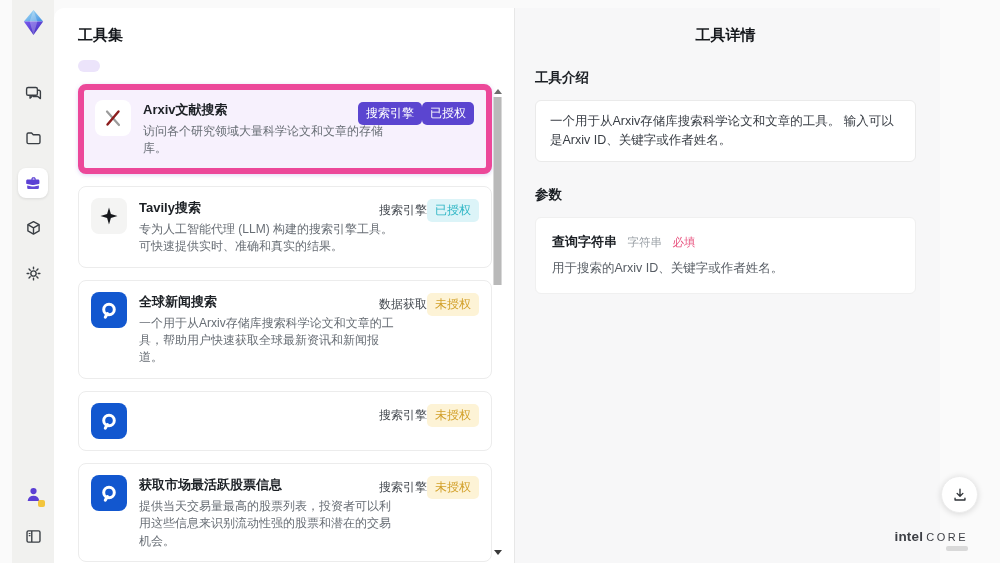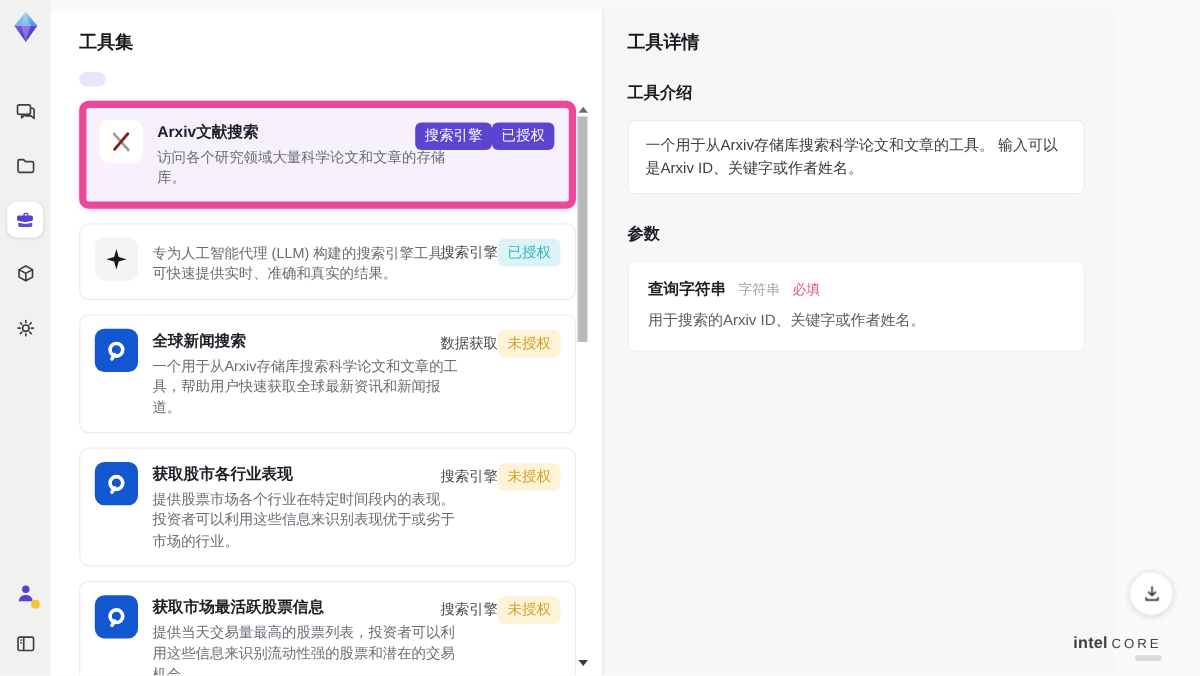--- a/index.html
+++ b/index.html
@@ -5,7 +5,7 @@
   * { margin:0; padding:0; box-sizing:border-box; }
   html,body { width:1000px; height:563px; overflow:hidden; }
   body { font-family:"Liberation Sans","DejaVu Sans",sans-serif; background:#fafafa; color:#1f2328; }
-  .app { display:flex; width:928px; height:563px; }
+  .app { display:flex; width:928px; height:563px;margin-left:12px; }
 
   
   .rail { width:42px; background:#f1f1ef; flex:none; display:flex; flex-direction:column; align-items:center; padding-top:9px; position:relative; }

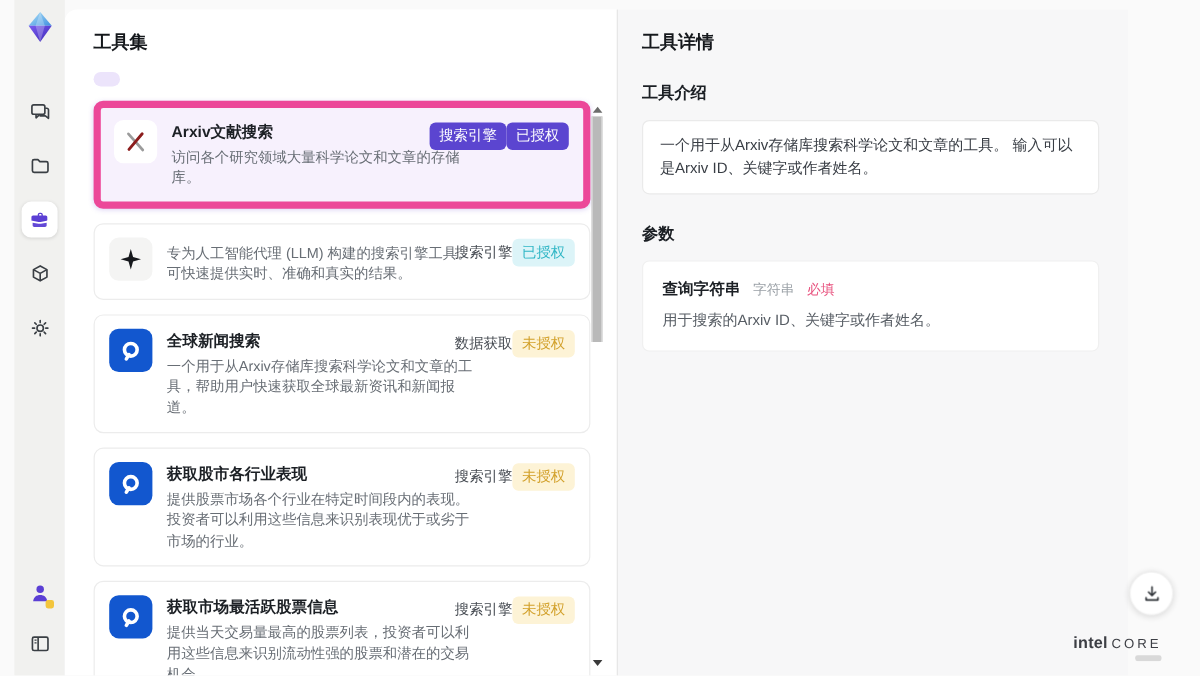--- a/index.html
+++ b/index.html
@@ -55,7 +55,7 @@
 
   
   .detail-panel { flex:1; background:#f7f7f8; border-left:1px solid #e7e7e7; margin-top:8px; padding:18px 24px 0 20px; position:relative; }
-  .detail-title { font-size:15px; font-weight:bold; color:#15181c; }
+  .detail-title { font-size:15px; font-weight:bold; color:#15181c;text-align:center; }
   .section-h { font-size:13.5px; font-weight:bold; margin-top:24px; color:#1b1f24; }
   .intro-box { background:#fff; border:1px solid #eaeaea; border-radius:6px; padding:11px 14px; margin-top:13px; font-size:12.5px; color:#383d44; line-height:1.5; }
   .param-card { background:#fff; border:1px solid #f0f0f0; border-radius:6px; padding:14px 16px 16px; margin-top:13px; }

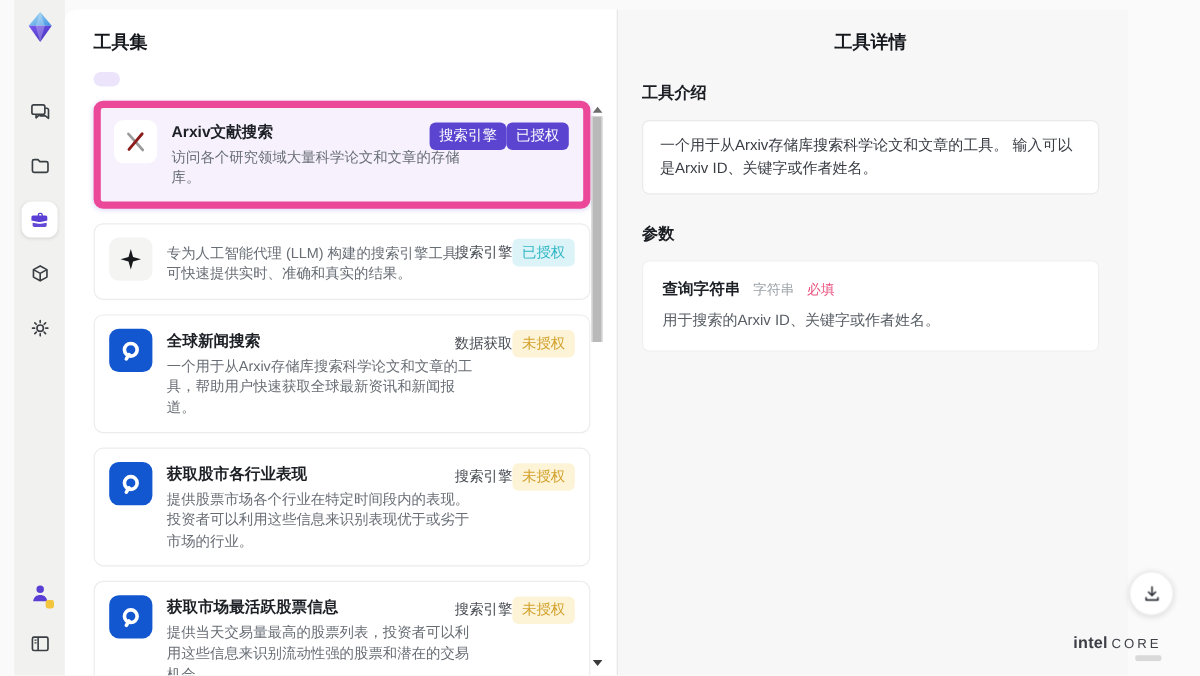--- a/index.html
+++ b/index.html
@@ -189,6 +189,7 @@
 
           </div>
           <div class="card-main">
+            <div class="card-title">Tavily搜索</div>
             <div class="card-desc">专为人工智能代理 (LLM) 构建的搜索引擎工具。可快速提供实时、准确和真实的结果。</div>
           </div>
           <div class="card-badges">

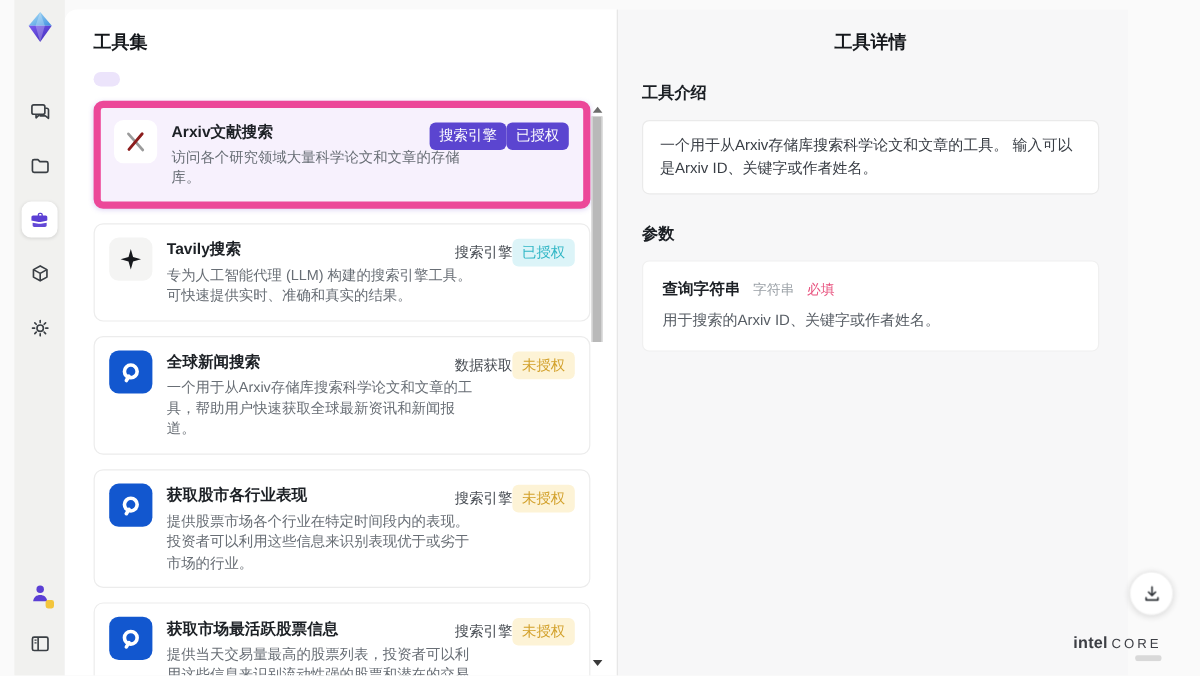--- a/index.html
+++ b/index.html
@@ -228,10 +228,6 @@
             </span>
 
           </div>
-          <div class="card-main">
-            <div class="card-title">获取股市各行业表现</div>
-            <div class="card-desc">提供股票市场各个行业在特定时间段内的表现。投资者可以利用这些信息来识别表现优于或劣于市场的行业。</div>
-          </div>
           <div class="card-badges">
             <span class="badge badge-cat b-plain">搜索引擎</span>
             <span class="badge badge-auth b-yellow">未授权</span>

